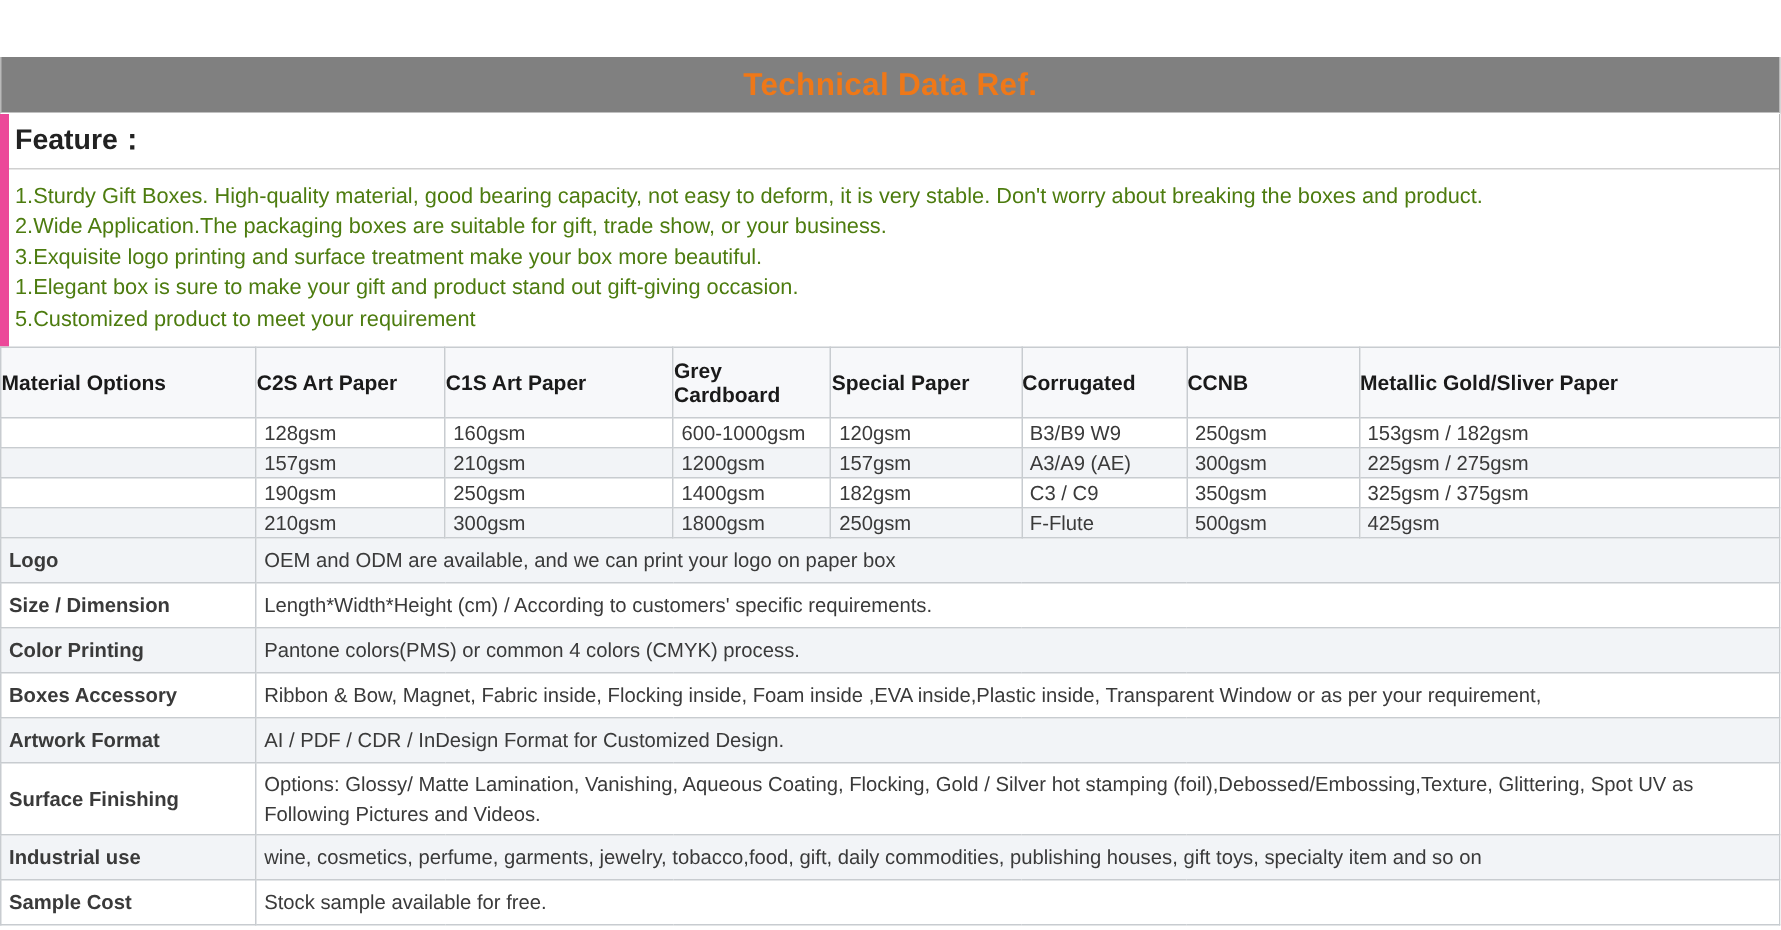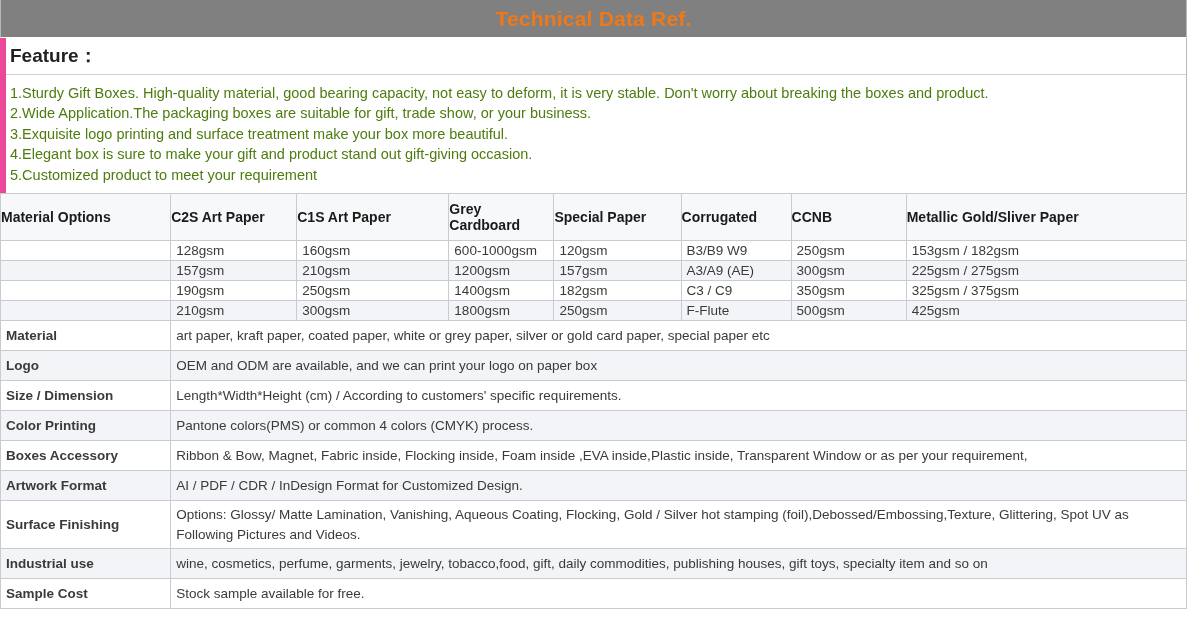--- a/index.html
+++ b/index.html
@@ -32,6 +32,7 @@
     align-items: center;
     justify-content: center;
     box-sizing: border-box;
+    margin-top: 38px;
   }
   .title-text {
     color: #ef7818;

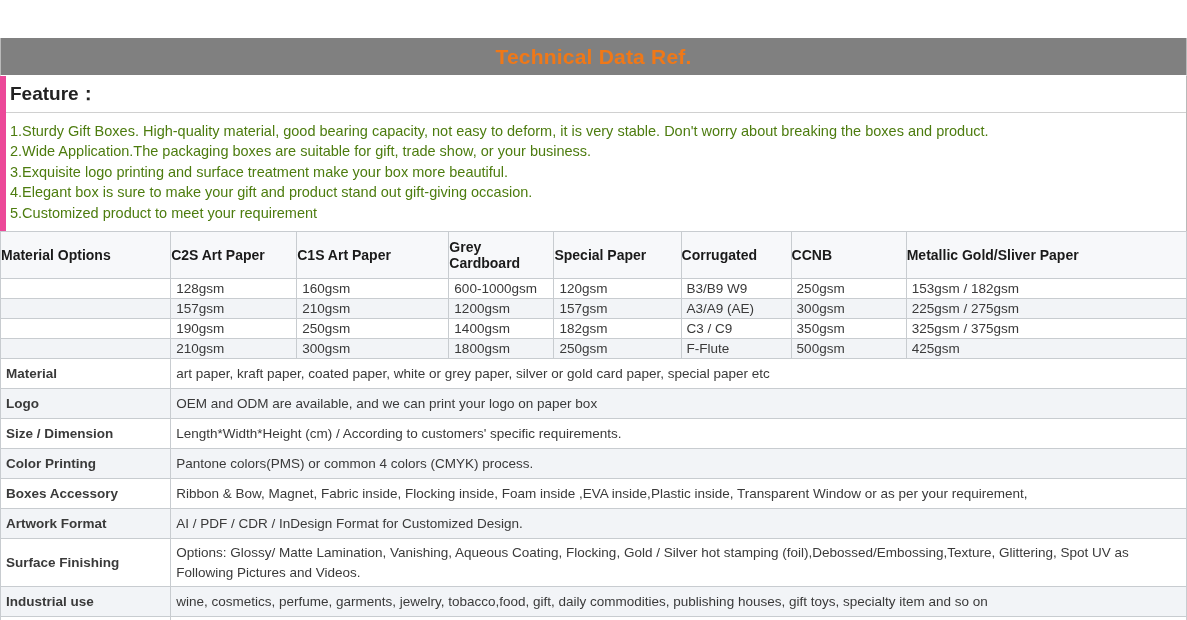--- a/index.html
+++ b/index.html
@@ -137,7 +137,7 @@
       <div class="feature-line">1.Sturdy Gift Boxes. High-quality material, good bearing capacity, not easy to deform, it is very stable. Don't worry about breaking the boxes and product.</div>
       <div class="feature-line">2.Wide Application.The packaging boxes are suitable for gift, trade show, or your business.</div>
       <div class="feature-line">3.Exquisite logo printing and surface treatment make your box more beautiful.</div>
-      <div class="feature-line">4.Elegant box is sure to make your gift and product stand out gift-giving occasion.</div>
+      <div class="feature-line">1.Elegant box is sure to make your gift and product stand out gift-giving occasion.</div>
       <div class="feature-line">5.Customized product to meet your requirement</div>
     </div>
   </div>

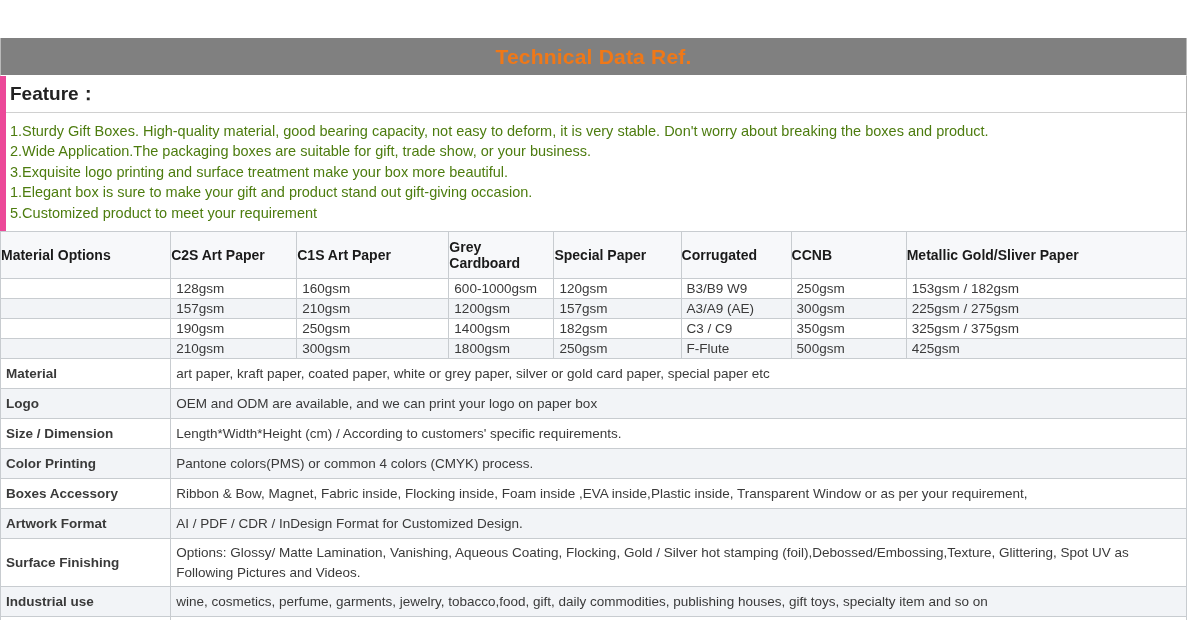--- a/index.html
+++ b/index.html
@@ -206,10 +206,6 @@
         <td>425gsm</td>
       </tr>
 
-      <tr class="attr plain">
-        <td class="attr-label">Material</td>
-        <td class="attr-value" colspan="7">art paper, kraft paper, coated paper, white or grey paper, silver or gold card paper, special paper etc</td>
-      </tr>
       <tr class="attr shade">
         <td class="attr-label">Logo</td>
         <td class="attr-value" colspan="7">OEM and ODM are available, and we can print your logo on paper box</td>

